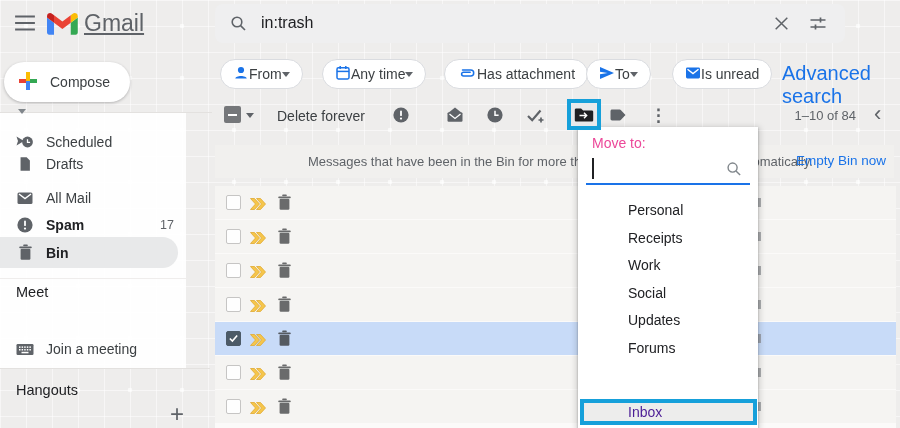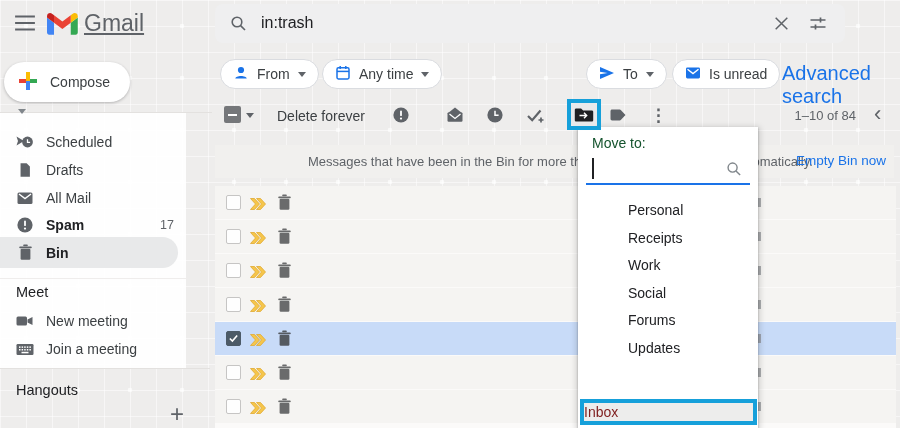--- a/index.html
+++ b/index.html
@@ -18,7 +18,7 @@
   .logo-text{font-size:23px;color:#5f6368;}
   .query{font-size:16px;color:#202124;}
   
-  .chip{position:absolute;top:59px;height:30px;display:inline-flex;align-items:center;gap:8px;
+  .chip{position:absolute;top:59px;height:30px;display:inline-flex;align-items:center;
     background:#fff;border:1px solid #dadce0;border-radius:16px;padding:0 12px;
     font-size:14px;color:#3c4043;box-sizing:border-box;}
   .caret{width:0;height:0;border-left:4px solid transparent;border-right:4px solid transparent;border-top:5px solid #5f6368;}

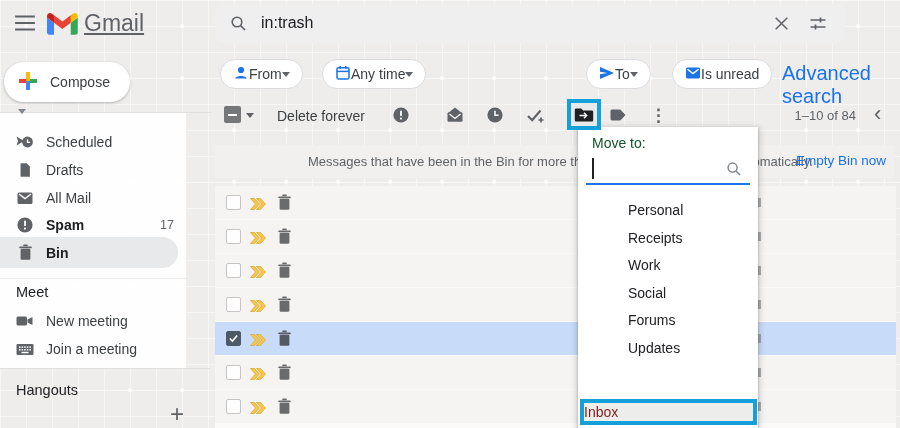--- a/index.html
+++ b/index.html
@@ -126,6 +126,12 @@
     <span>Any time</span>
     <span class="caret"></span>
   </div>
+  <div class="chip" style="left:444px;">
+    <span><svg width="20" height="12" viewBox="0 0 20 12">
+          <path d="M5.5 3h8.2a3 3 0 0 1 0 6H6.5a1.9 1.9 0 0 1 0-3.8h6.7" fill="none" stroke="#1a73e8" stroke-width="1.5" stroke-linecap="round"></path>
+        </svg></span>
+    <span>Has attachment</span>
+  </div>
   <div class="chip" style="left:586px;">
     <span><svg width="16" height="14" viewBox="0 0 16 14">
           <path d="M1 1l14 6-14 6V8.3L8.5 7 1 5.7z" fill="#1a73e8"></path>

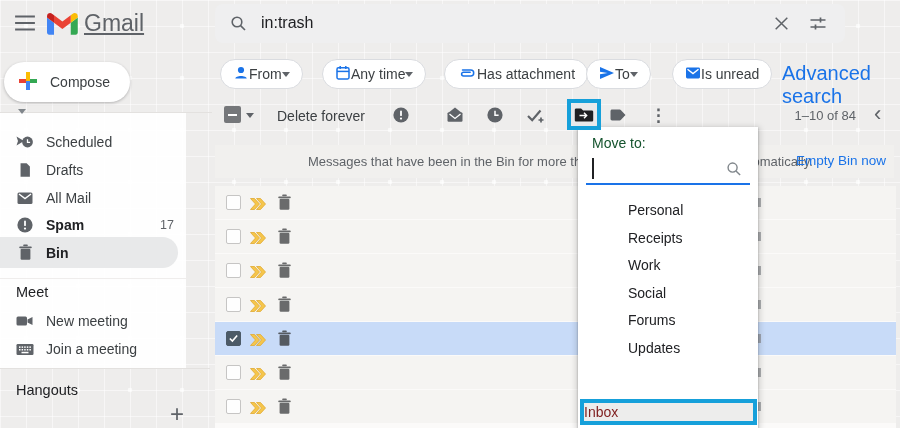--- a/index.html
+++ b/index.html
@@ -56,7 +56,7 @@
   
   .menu{position:absolute;left:578px;top:127px;width:180px;height:301px;background:#fff;z-index:30;
     box-shadow:0 1px 2px rgba(0,0,0,.3),0 2px 6px 2px rgba(0,0,0,.15);}
-  .menu-title{position:absolute;left:14px;top:8px;font-size:14px;color:#14532d;}
+  .menu-title{position:absolute;left:14px;top:8px;font-size:14px;color:#ec4899;}
   .menu-cursor{position:absolute;left:14px;top:31px;width:1.5px;height:21px;background:#202124;}
   .menu-underline{position:absolute;left:8px;right:8px;top:56px;height:2px;background:#1a73e8;}
   .menu-items{position:absolute;left:0;top:70px;width:100%;}

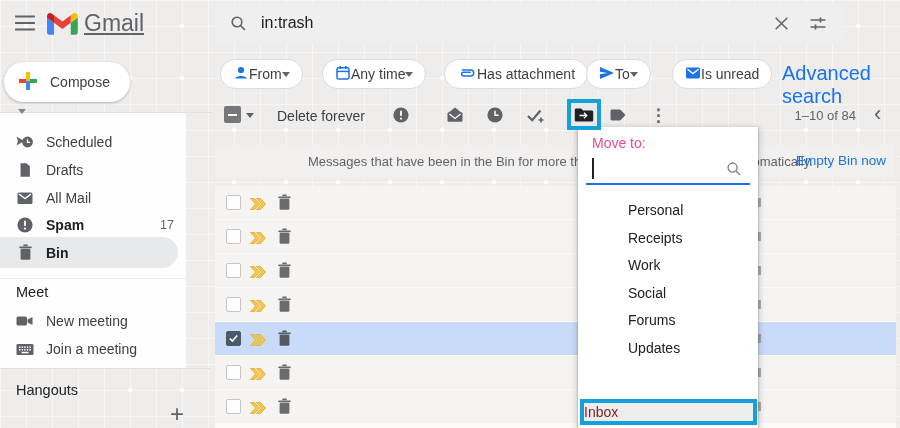--- a/index.html
+++ b/index.html
@@ -176,7 +176,7 @@
       </span>
     <span class="side-lb">Scheduled</span>
   </div>
-  <div class="side-row" style="top:156px;">
+  <div class="side-row" style="top:150px;">
     <span class="side-ic">
         <svg width="16" height="18" viewBox="0 0 18 18">
           <path d="M4 1.5h6.8l3.7 3.7v11.3H4z" fill="#5f6368"></path>

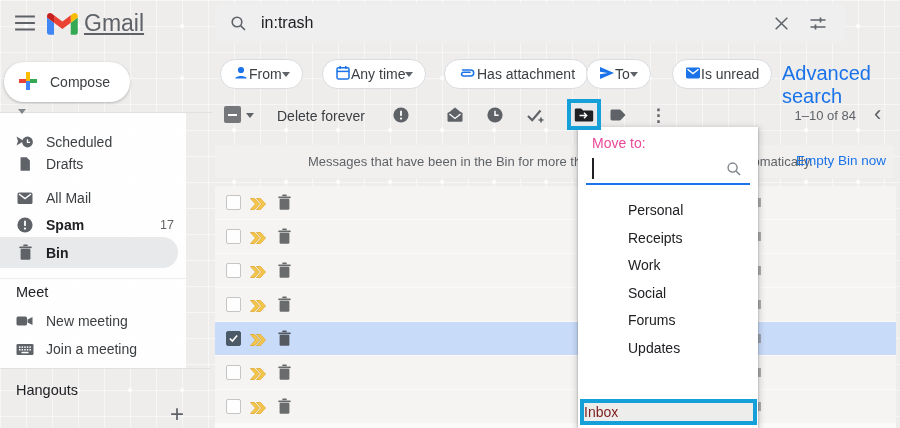--- a/index.html
+++ b/index.html
@@ -217,15 +217,6 @@
 
   <div class="hline" style="left:0;top:278px;width:186px;background:#efedec;"></div>
   <div class="side-head" style="top:284px;">Meet</div>
-  <div class="side-row" style="top:307px;">
-    <span class="side-ic">
-        <svg width="18" height="14" viewBox="0 0 18 14">
-          <rect x="0.5" y="2.5" width="10.5" height="9" rx="1.5" fill="#5f6368"></rect>
-          <polygon points="11.5,5.5 16.5,3 16.5,11 11.5,8.5" fill="#5f6368"></polygon>
-        </svg>
-      </span>
-    <span class="side-lb">New meeting</span>
-  </div>
   <div class="side-row" style="top:335px;">
     <span class="side-ic">
         <svg width="18" height="17" viewBox="0 0 18 17">

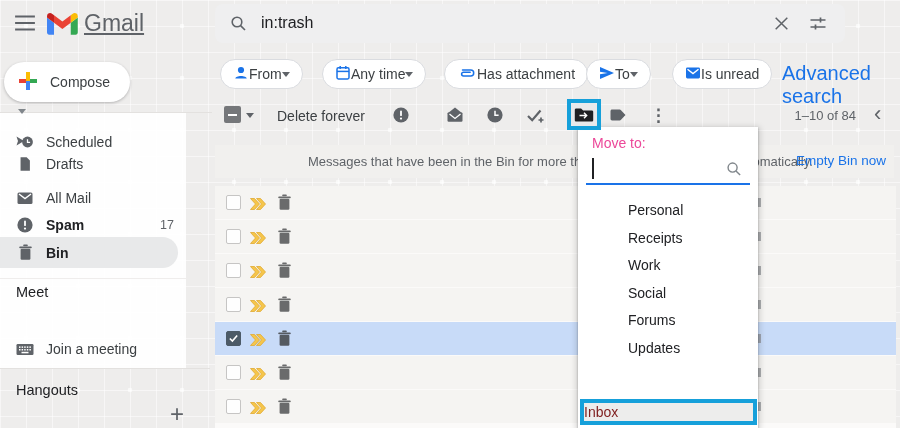--- a/index.html
+++ b/index.html
@@ -415,8 +415,8 @@
       <div class="mitem">Receipts</div>
       <div class="mitem">Work</div>
       <div class="mitem">Social</div>
+      <div class="mitem">Updates</div>
       <div class="mitem">Forums</div>
-      <div class="mitem">Updates</div>
     </div>
   </div>
 

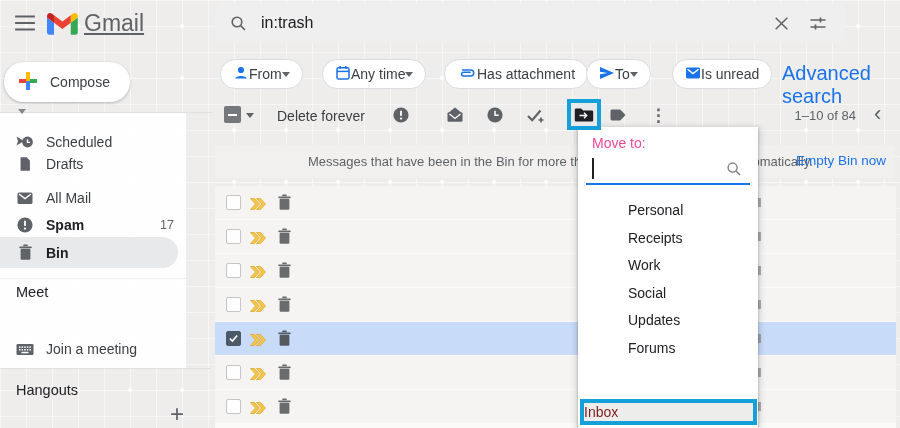--- a/index.html
+++ b/index.html
@@ -63,8 +63,8 @@
   .mitem{height:27.5px;line-height:27.5px;padding-left:50px;font-size:14px;color:#202124;}
   
   .anno{position:absolute;border:4px solid #16a0da;box-sizing:border-box;z-index:40;}
-  .inbox-inner{width:100%;height:100%;background:#ededec;box-sizing:border-box;
-    font-size:14px;color:#7f1d1d;line-height:18px;}
+  .inbox-inner{width:100%;height:100%;background:#ededec;box-sizing:border-box;padding-left:44px;
+    font-size:14px;color:#4c1d95;line-height:18px;}
   .move-inner{width:100%;height:100%;background:#e8e9eb;border-radius:3px;display:flex;align-items:center;justify-content:center;}
 </style>
 </head>

